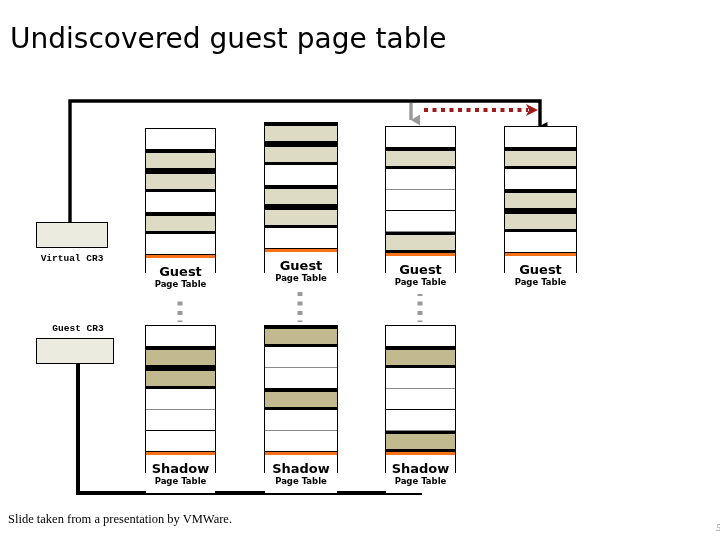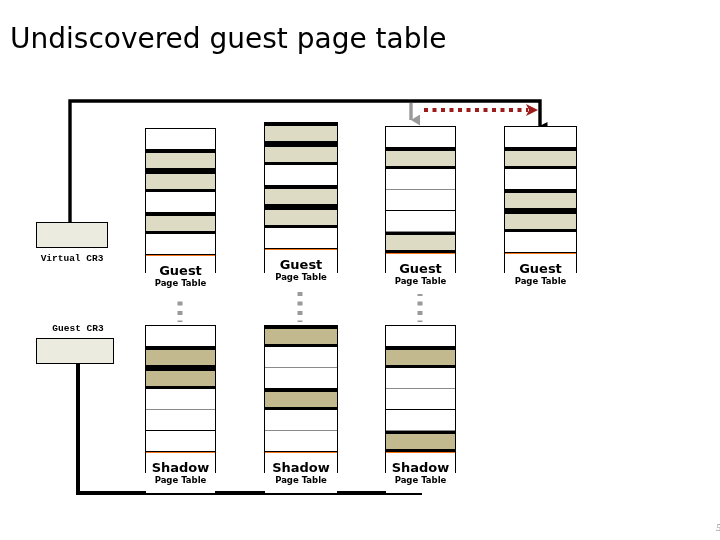--- a/index.html
+++ b/index.html
@@ -44,7 +44,7 @@
   .row.thin{border-bottom:1px solid #8a8a8a;}
   .label{
     box-sizing:border-box;width:100%;height:41px;background:#fff;
-    border-top:1px solid #f97316;display:flex;flex-direction:column;
+    border-top:3px solid #f97316;display:flex;flex-direction:column;
     align-items:center;justify-content:center;
   }
   .label .big{

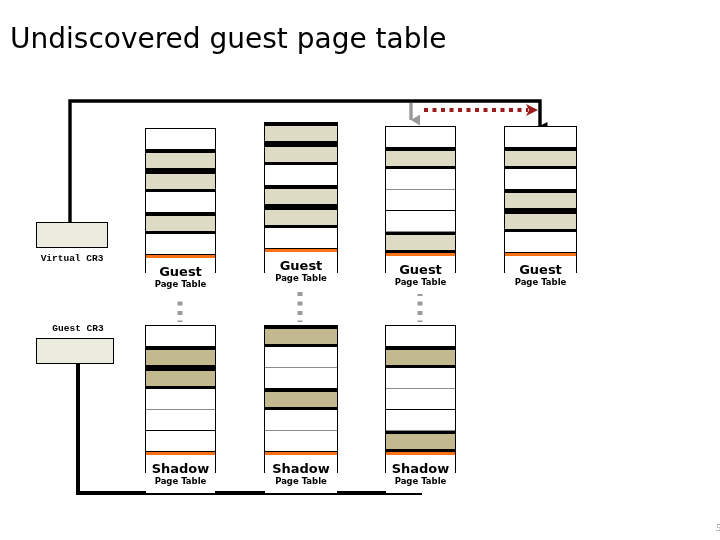--- a/index.html
+++ b/index.html
@@ -213,6 +213,7 @@
     </div>
   </div>
 
+  <div class="footnote">Slide taken from a presentation by VMWare.</div>
   <div class="pagenum">50</div>
 
 </div>

